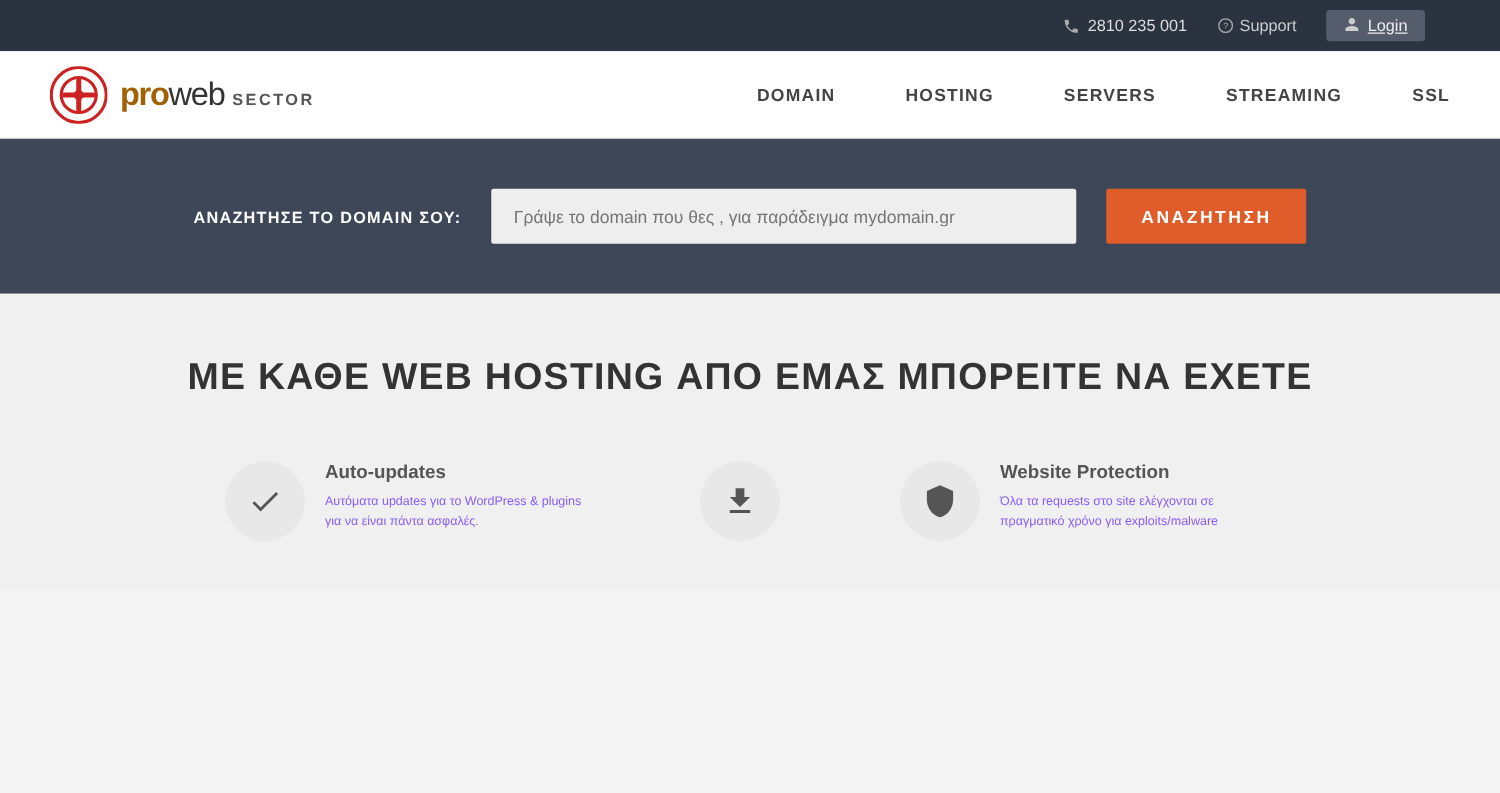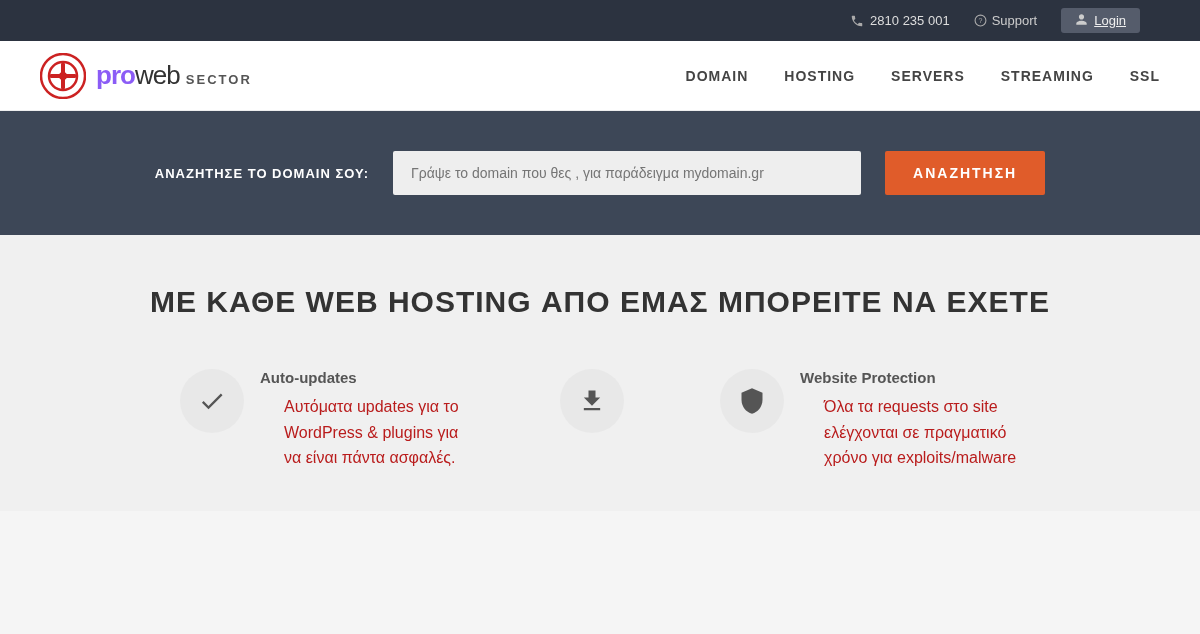--- a/index.html
+++ b/index.html
@@ -67,7 +67,7 @@
       color: #333;
       letter-spacing: -1px;
     }
-    .logo-text span.pro { color: #8b5cf6; font-weight: 900; margin-top: 16px; }
+    .logo-text span.pro { color: #a16207; font-weight: 900; margin-top: 16px; }
     .logo-text span.web { color: #333; font-weight: 300; }
     .logo-text span.sector { font-size: 13px; font-weight: 700; color: #555; letter-spacing: 2px; }
 

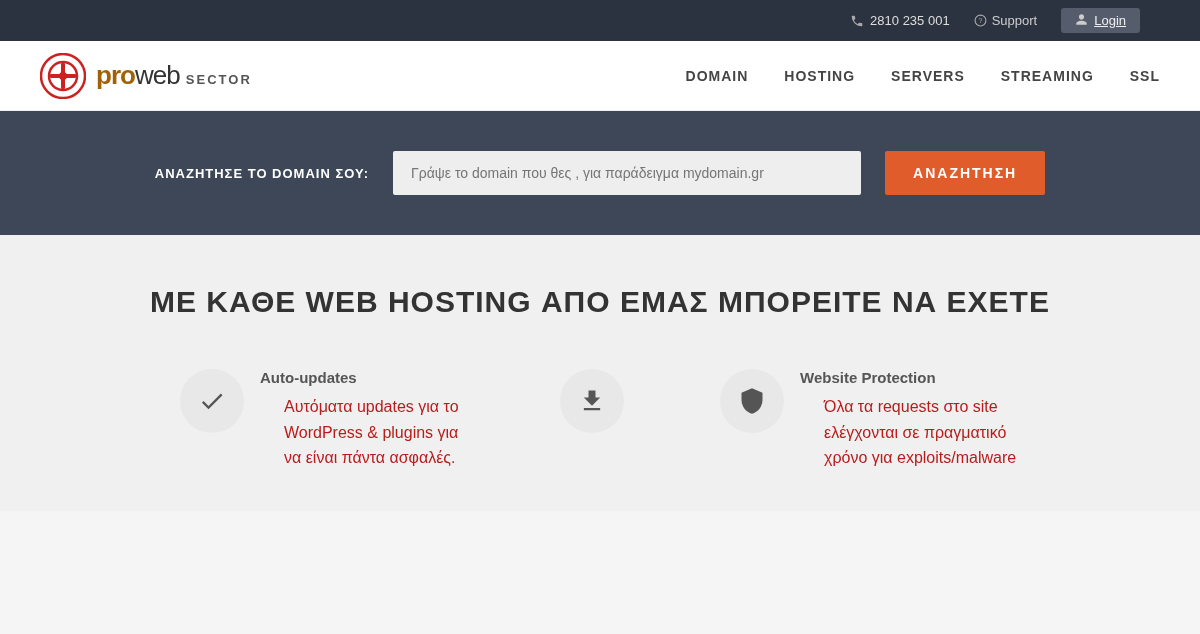--- a/index.html
+++ b/index.html
@@ -74,7 +74,7 @@
     nav {
       display: flex;
       align-items: center;
-      gap: 36px;
+      gap: 56px;
     }
     nav a {
       text-decoration: none;

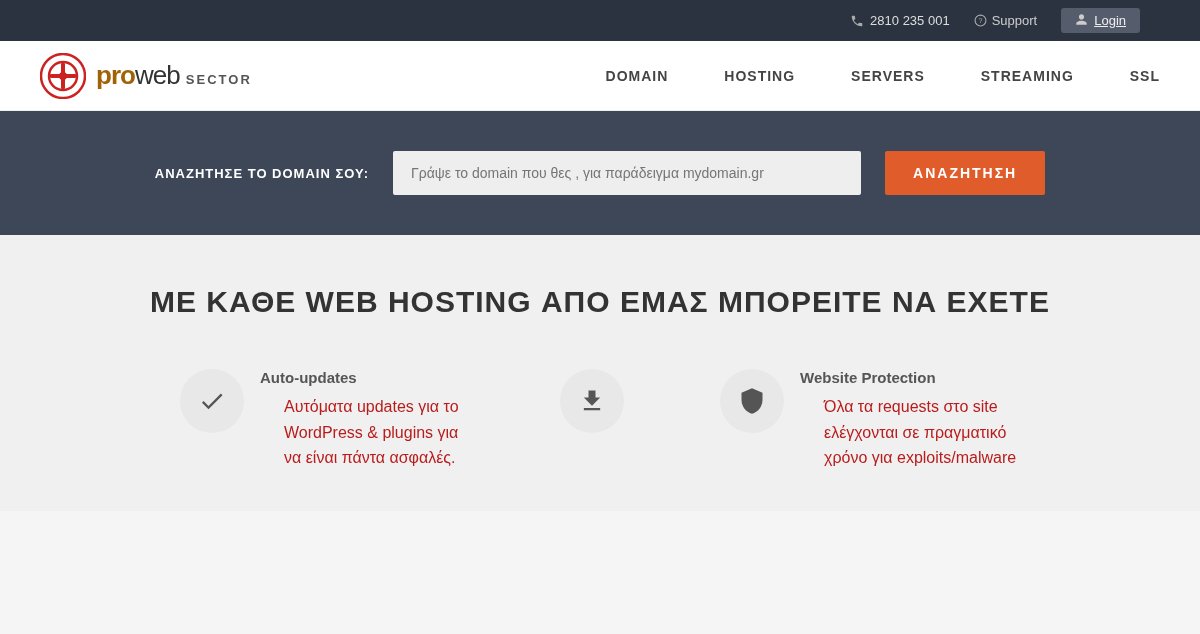--- a/index.html
+++ b/index.html
@@ -174,10 +174,9 @@
       margin-bottom: 8px;
     }
     .feature-content p {
-      font-size: 16px;
-      color: #b91c1c;
+      font-size: 10px;
+      color: #8b5cf6;
       line-height: 1.6;
-      margin-left: 24px;
     }
   </style>
 </head>

